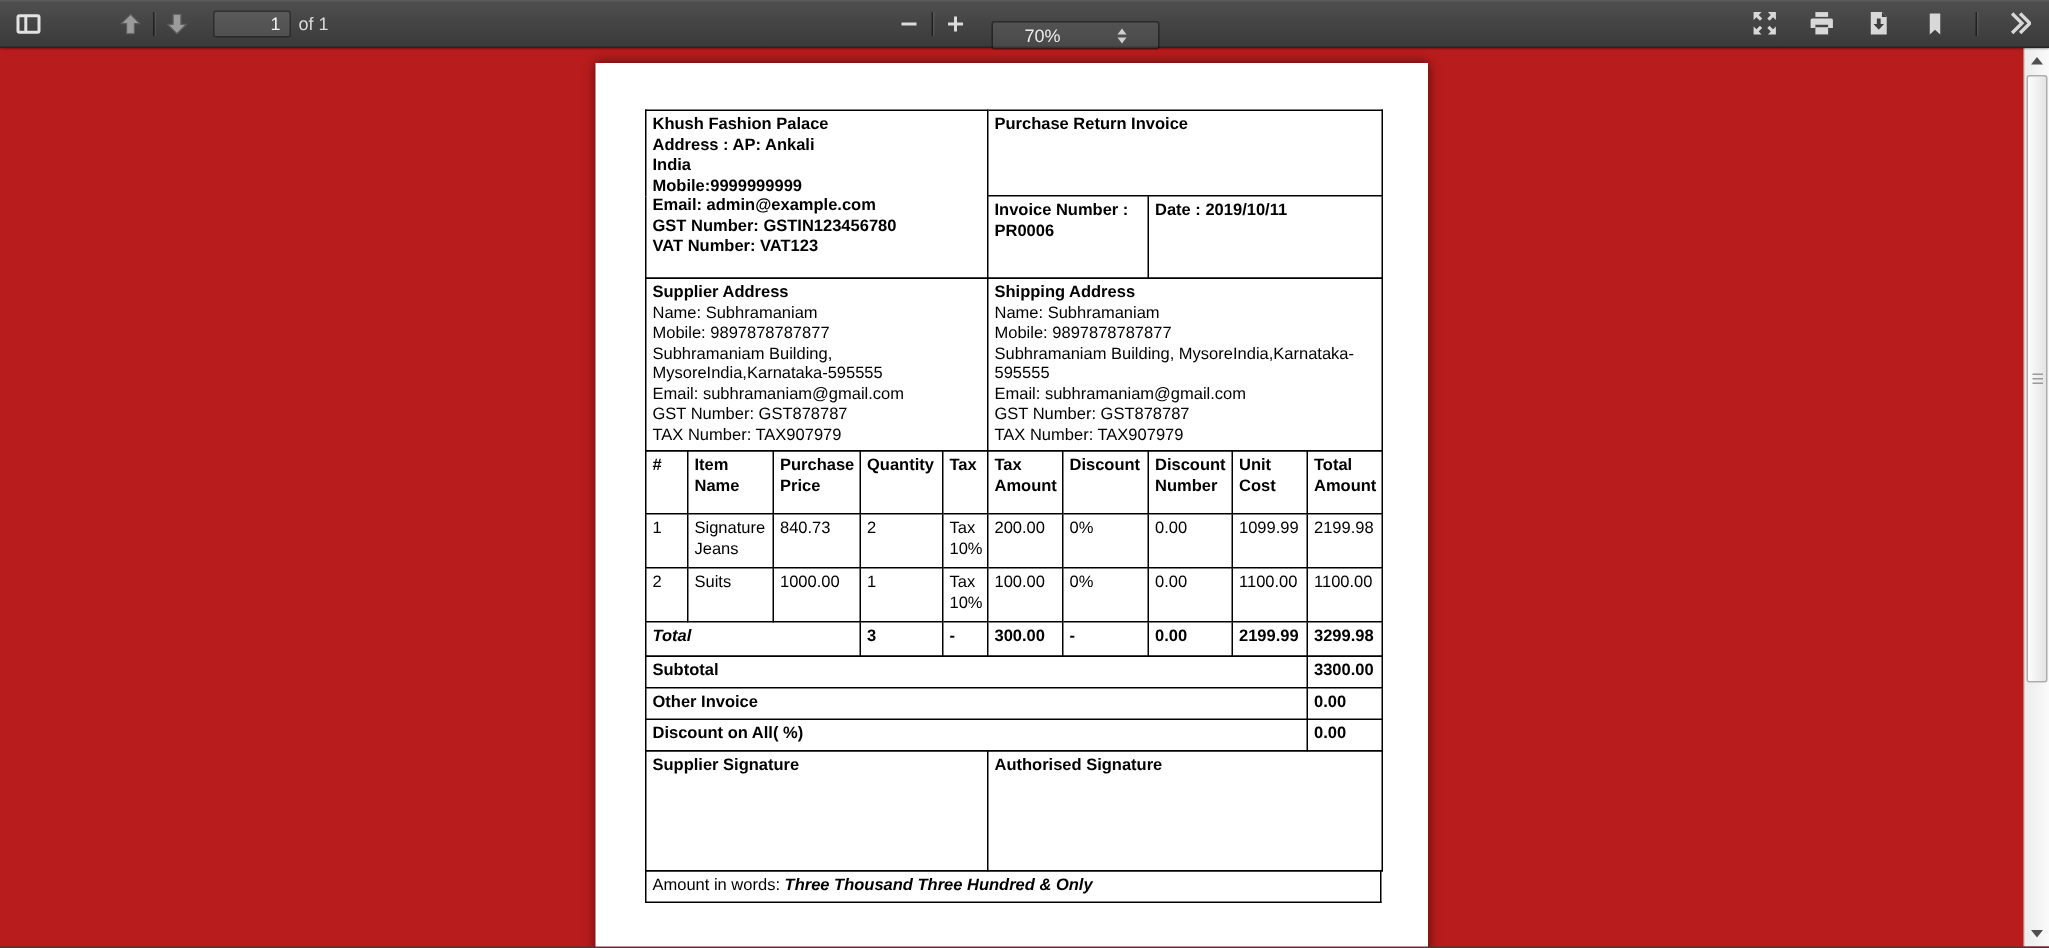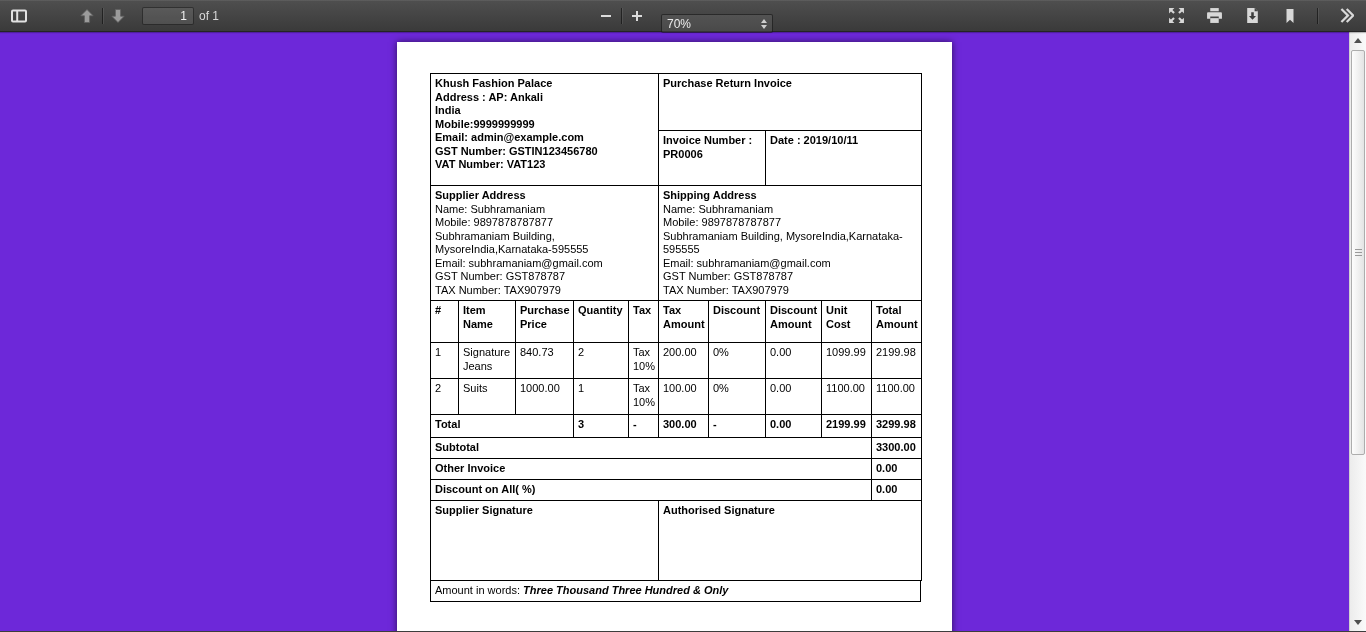--- a/index.html
+++ b/index.html
@@ -36,7 +36,7 @@
     background:rgba(255,255,255,.08); border:1px solid rgba(0,0,0,.5);
     border-radius:2px; color:#ececec; font-size:12px;
     display:flex; align-items:center; justify-content:space-between;
-    padding:0 5px; cursor:pointer;margin-top:16px;
+    padding:0 21px; cursor:pointer;margin-top:16px;
   }
   .spinner { display:flex; flex-direction:column; gap:2px; align-items:center; }
   .spin-up   { width:0; height:0; border-left:3px solid transparent; border-right:3px solid transparent; border-bottom:4px solid #cfcfcf; }

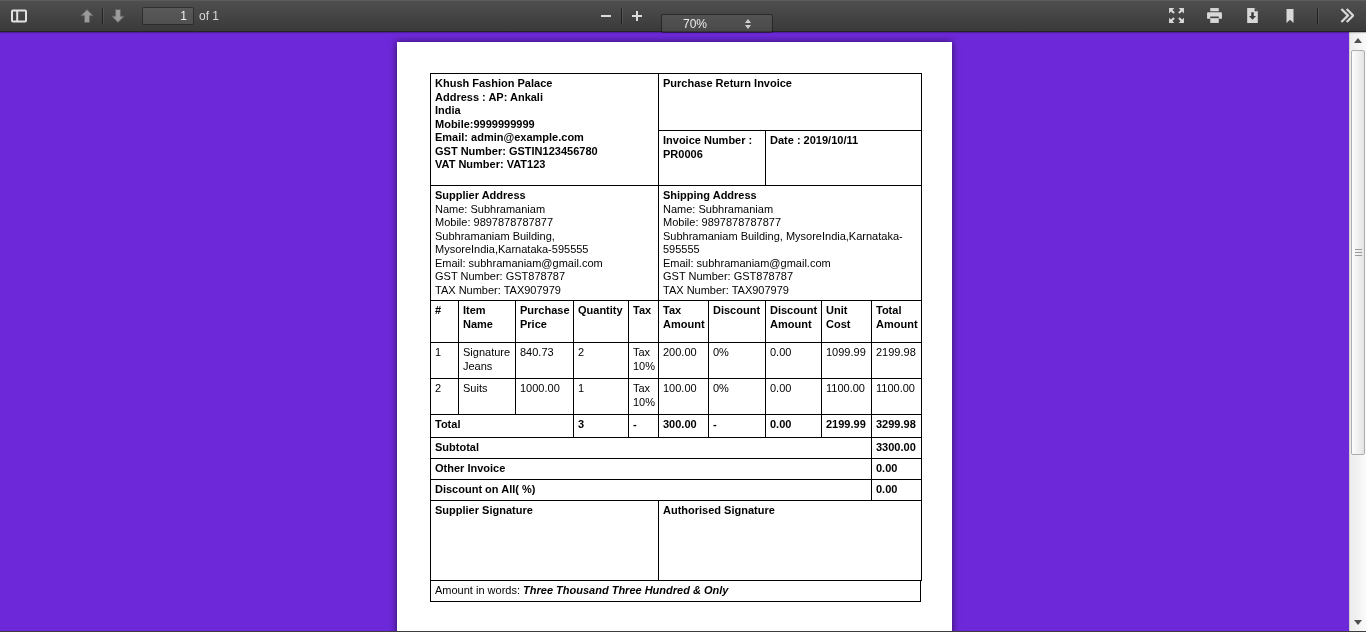--- a/index.html
+++ b/index.html
@@ -46,7 +46,7 @@
   
   .viewer-body {
     position:relative; width:1366px; height:599px;
-    background:#6d28d9; overflow:hidden;
+    background:#b91c1c; overflow:hidden;
   }
   .pdf-page {
     position:absolute; left:397px; top:10px; width:555px; height:780px;

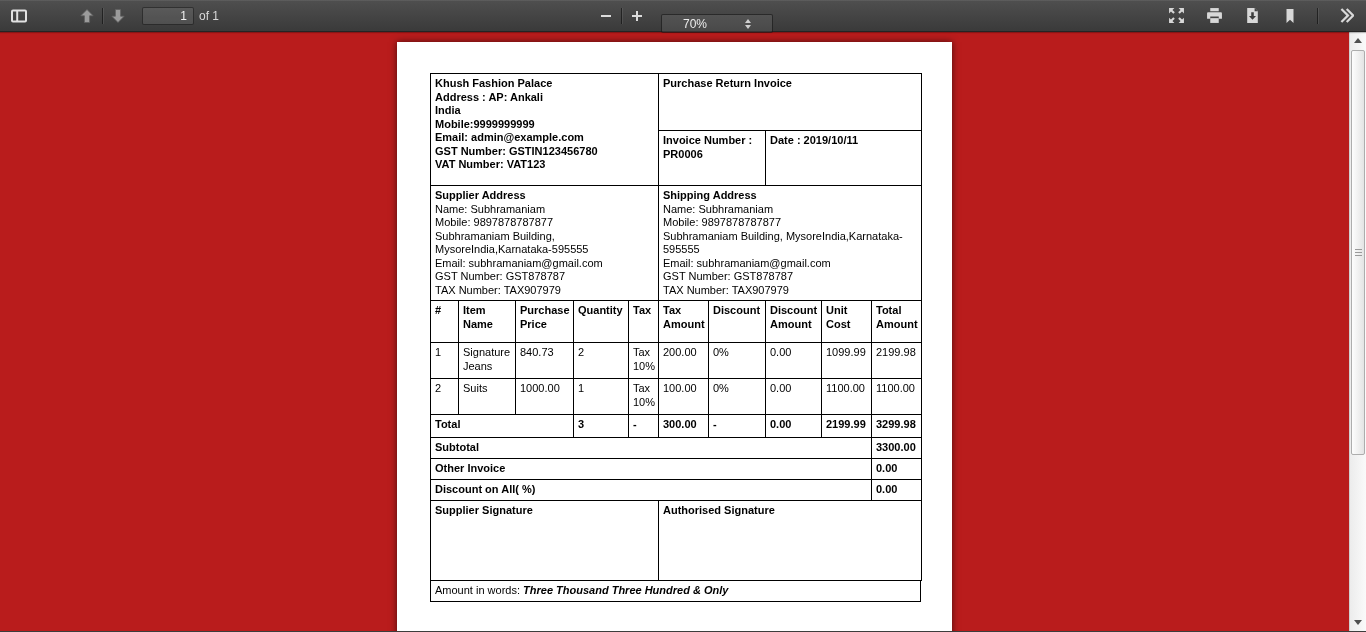--- a/index.html
+++ b/index.html
@@ -289,7 +289,7 @@
           <th>Tax</th>
           <th>Tax Amount</th>
           <th>Discount</th>
-          <th>Discount Amount</th>
+          <th>Discount Number</th>
           <th>Unit Cost</th>
           <th>Total Amount</th>
         </tr>

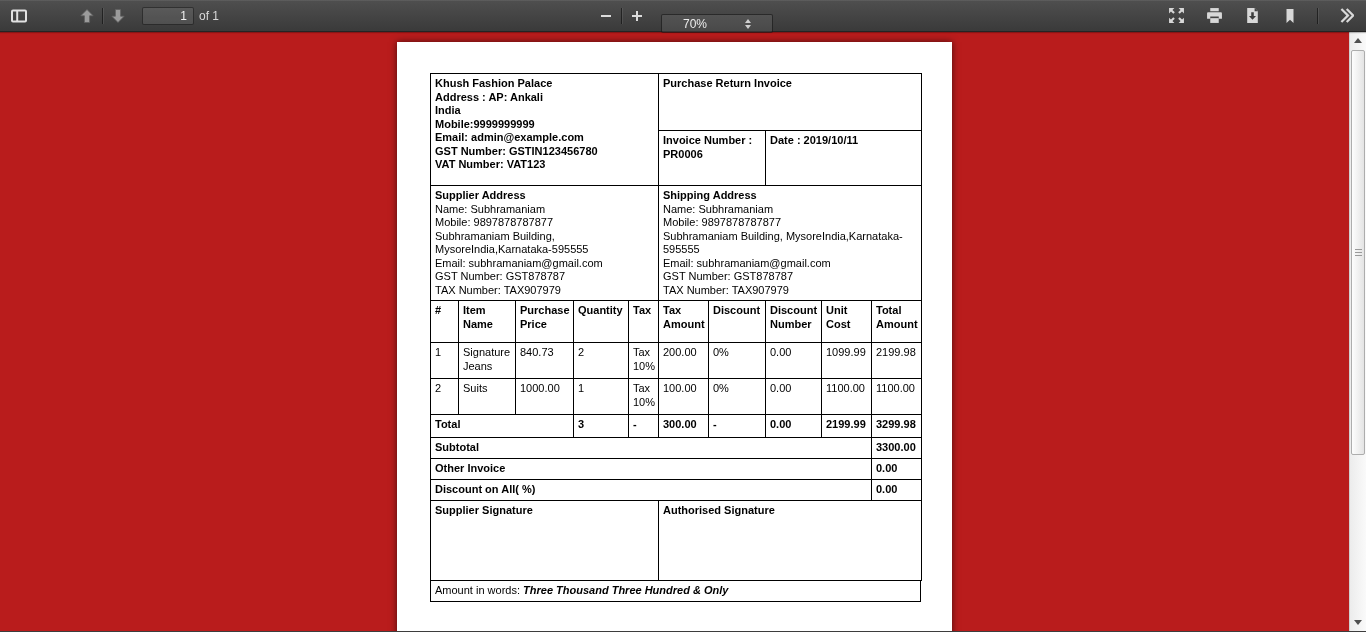--- a/index.html
+++ b/index.html
@@ -82,7 +82,7 @@
                      padding:3px 4px; font-size:11px; text-align:left; }
   .b { font-weight:bold; }
   .num { text-align:right; }
-  .ctr { text-align:center; }
+  .ctr { text-align:center;font-style:italic; }
   .company-cell { height:112px; }
   .title-cell { height:57px; }
   .invnum-cell { height:55px; }

